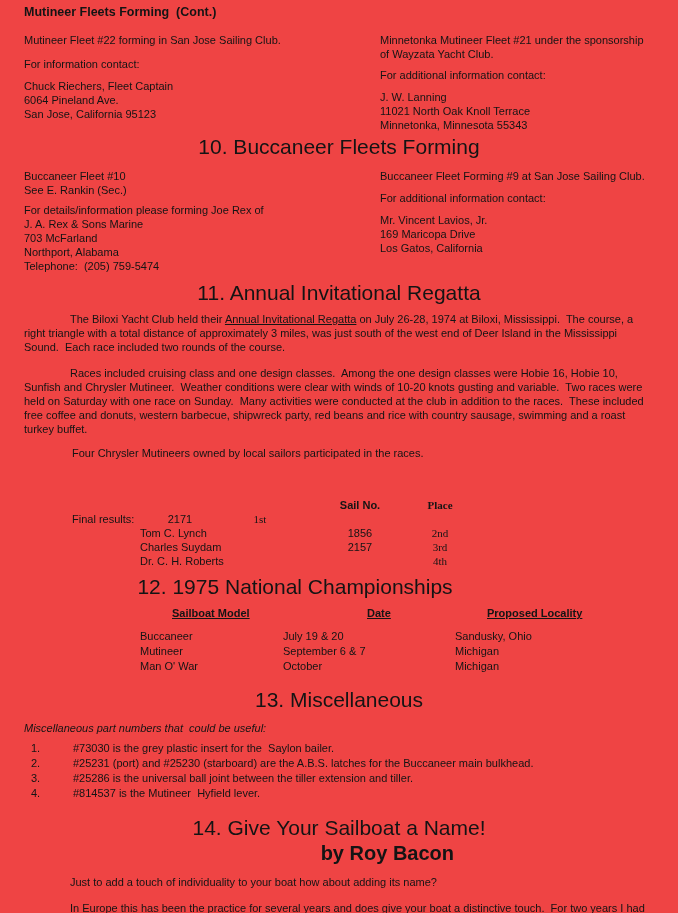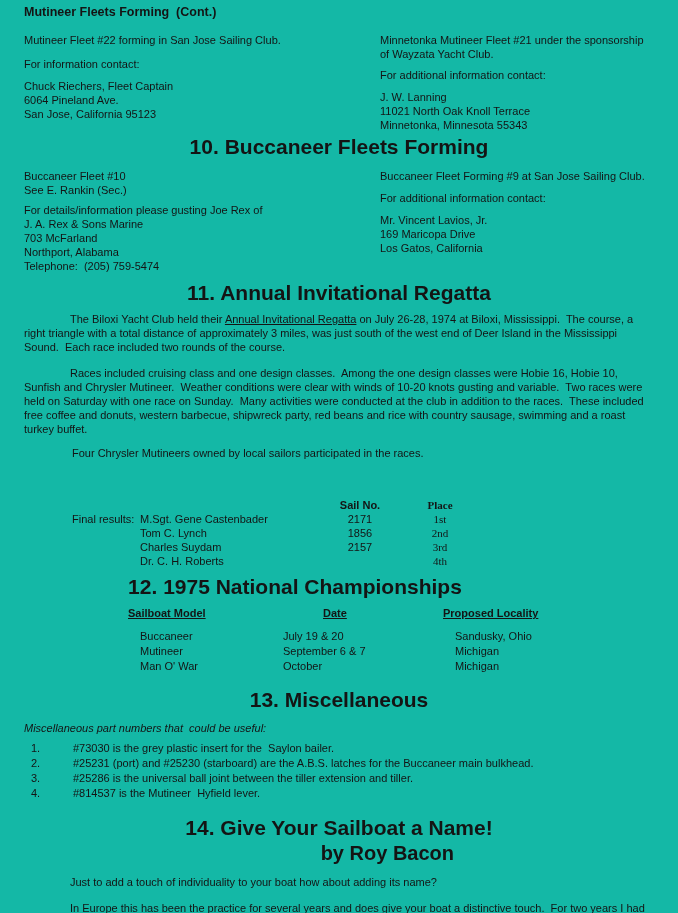--- a/index.html
+++ b/index.html
@@ -8,7 +8,7 @@
     padding:5px 24px 0 24px;
     font-family:"Liberation Sans", sans-serif;
     font-size:11px; line-height:14px; color:#141414;
-    background:#14b8a6; overflow:hidden;
+    background:#ef4444; overflow:hidden;
   }
   [data-bind] { white-space:pre-wrap; }
 

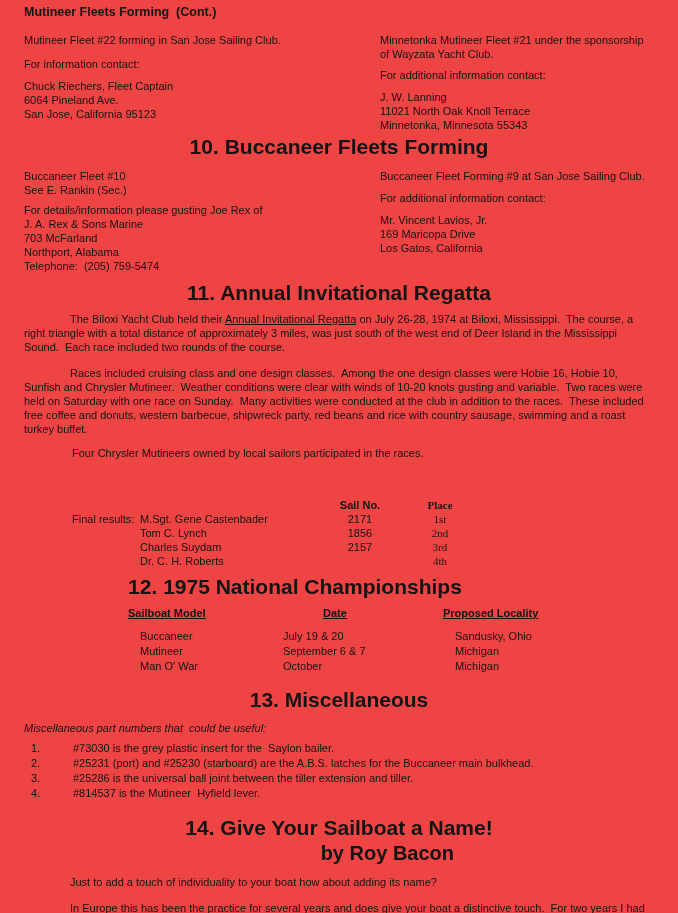--- a/index.html
+++ b/index.html
@@ -24,7 +24,7 @@
   .addr div { line-height:14px; }
 
   .section-heading {
-    font-size:21px; line-height:26px; font-weight:bold; text-align:center;
+    font-size:21px; line-height:26px; font-weight:normal; text-align:center;
   }
   #h10 { margin:2px 0 9px 0; }
   #h11 { margin:7px 0 6px 0; }

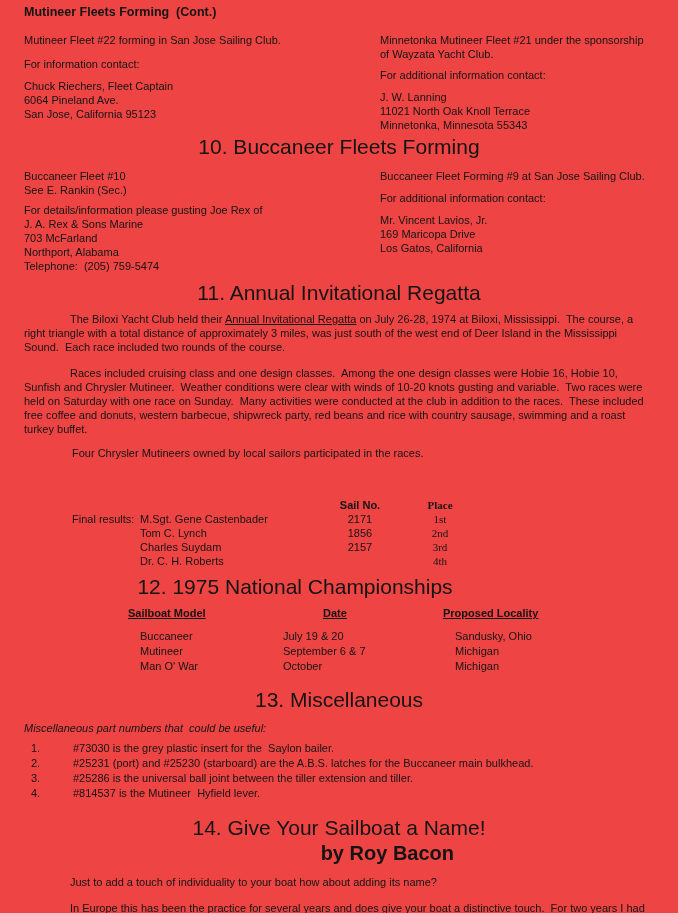--- a/index.html
+++ b/index.html
@@ -107,7 +107,7 @@
         <div data-bind="buccaneer.left.line2">See E. Rankin (Sec.)</div>
       </div>
       <div class="addr" style="margin-top:6px;">
-        <div data-bind="buccaneer.left.contact_lines.0">For details/information please gusting Joe Rex of</div>
+        <div data-bind="buccaneer.left.contact_lines.0">For details/information please forming Joe Rex of</div>
         <div data-bind="buccaneer.left.contact_lines.1">J. A. Rex &amp; Sons Marine</div>
         <div data-bind="buccaneer.left.contact_lines.2">703 McFarland</div>
         <div data-bind="buccaneer.left.contact_lines.3">Northport, Alabama</div>

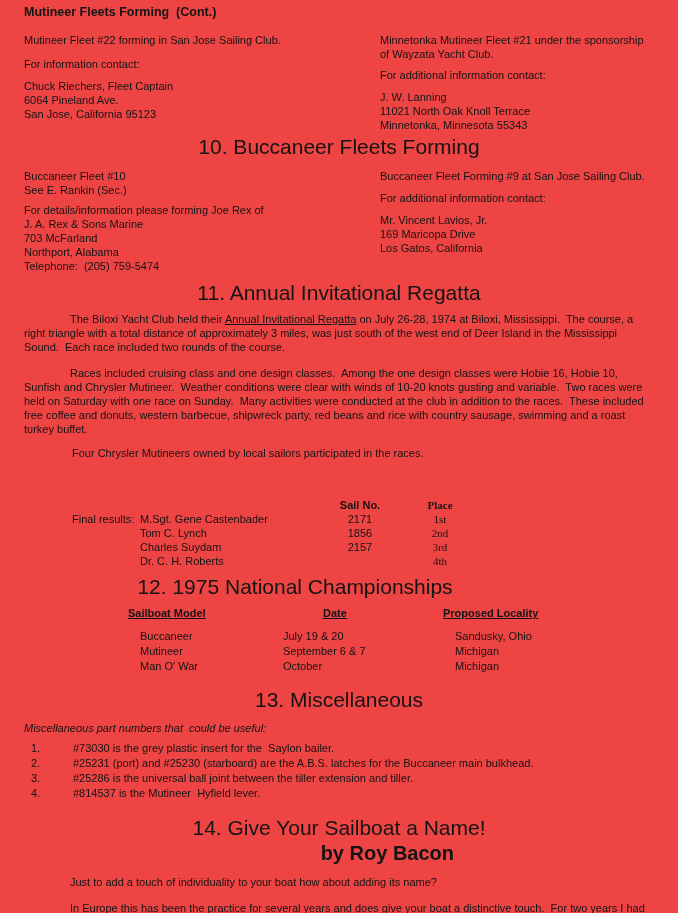--- a/index.html
+++ b/index.html
@@ -142,7 +142,6 @@
     </div>
     <div class="res-row">
       <div class="res-label" data-bind="regatta.results.label">Final results:</div>
-      <div class="res-name" data-bind="regatta.results.rows.0.name">M.Sgt. Gene Castenbader</div>
       <div class="res-sail" data-bind="regatta.results.rows.0.sail">2171</div>
       <div class="res-place" data-bind="regatta.results.rows.0.place">1st</div>
     </div>

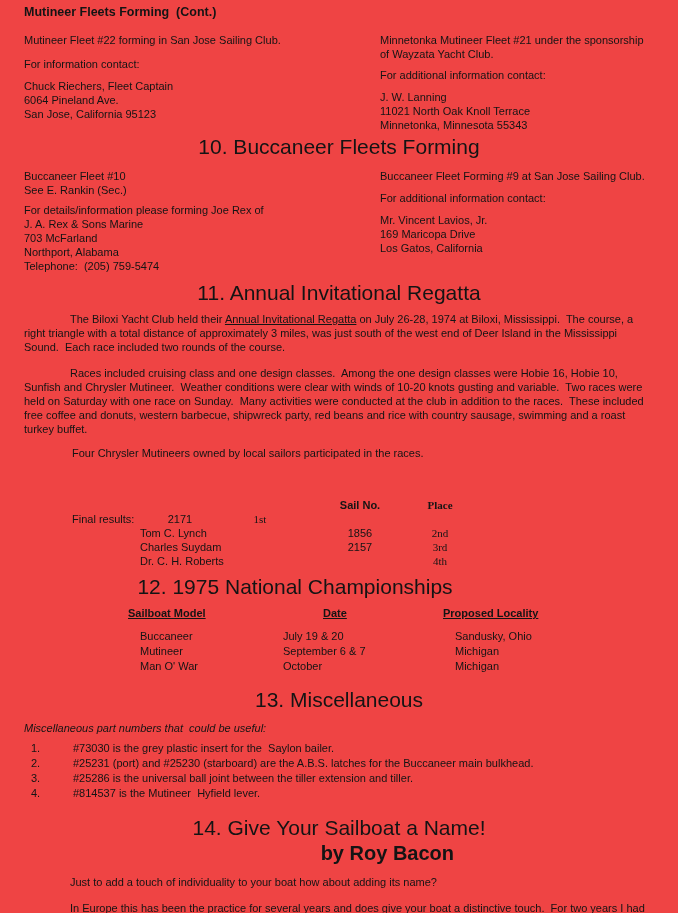--- a/index.html
+++ b/index.html
@@ -56,7 +56,7 @@
   .champ-header .champ-c2 { padding-left:40px; }
   .champ-row.champ-body .champ-c1 { padding-left:12px; }
   .champ-row.champ-body .champ-c3 { padding-left:12px; }
-  .champ-head-txt { font-weight:bold; text-decoration:underline; }
+  .champ-head-txt { font-weight:bold; text-decoration:underline;margin-left:44px; }
 
   
   .misc-intro { margin:0 0 6px 0;font-style:italic; }

